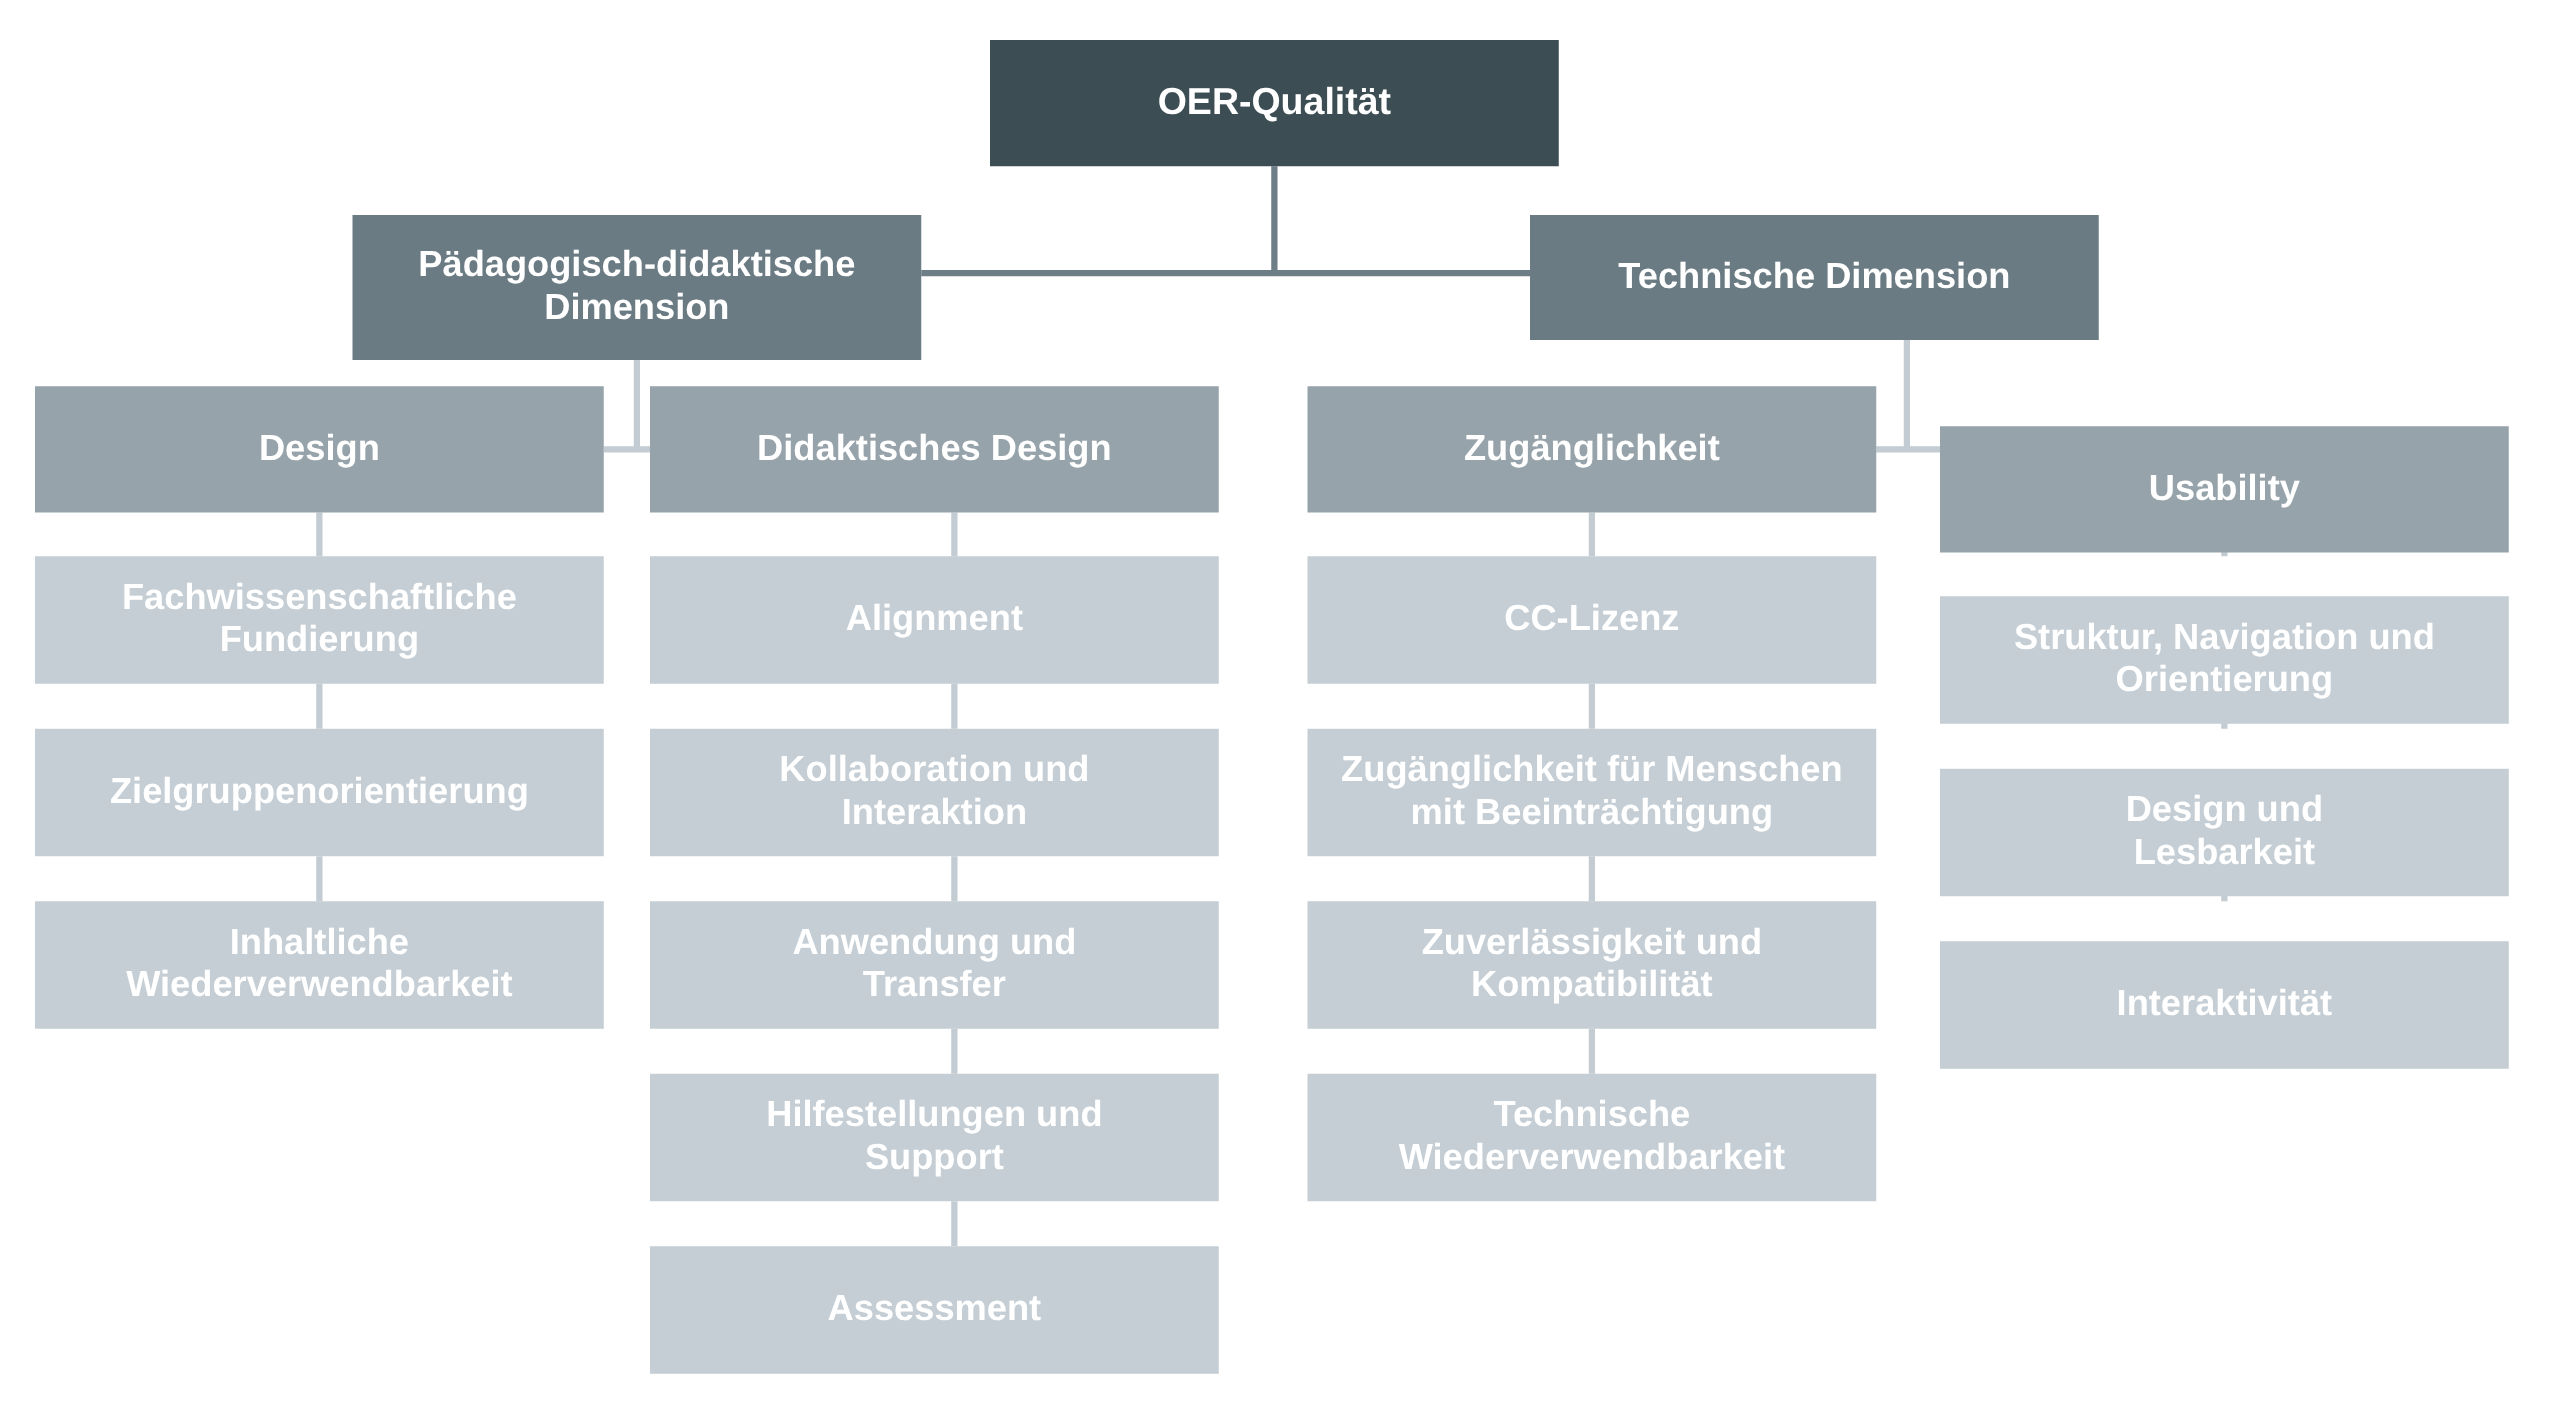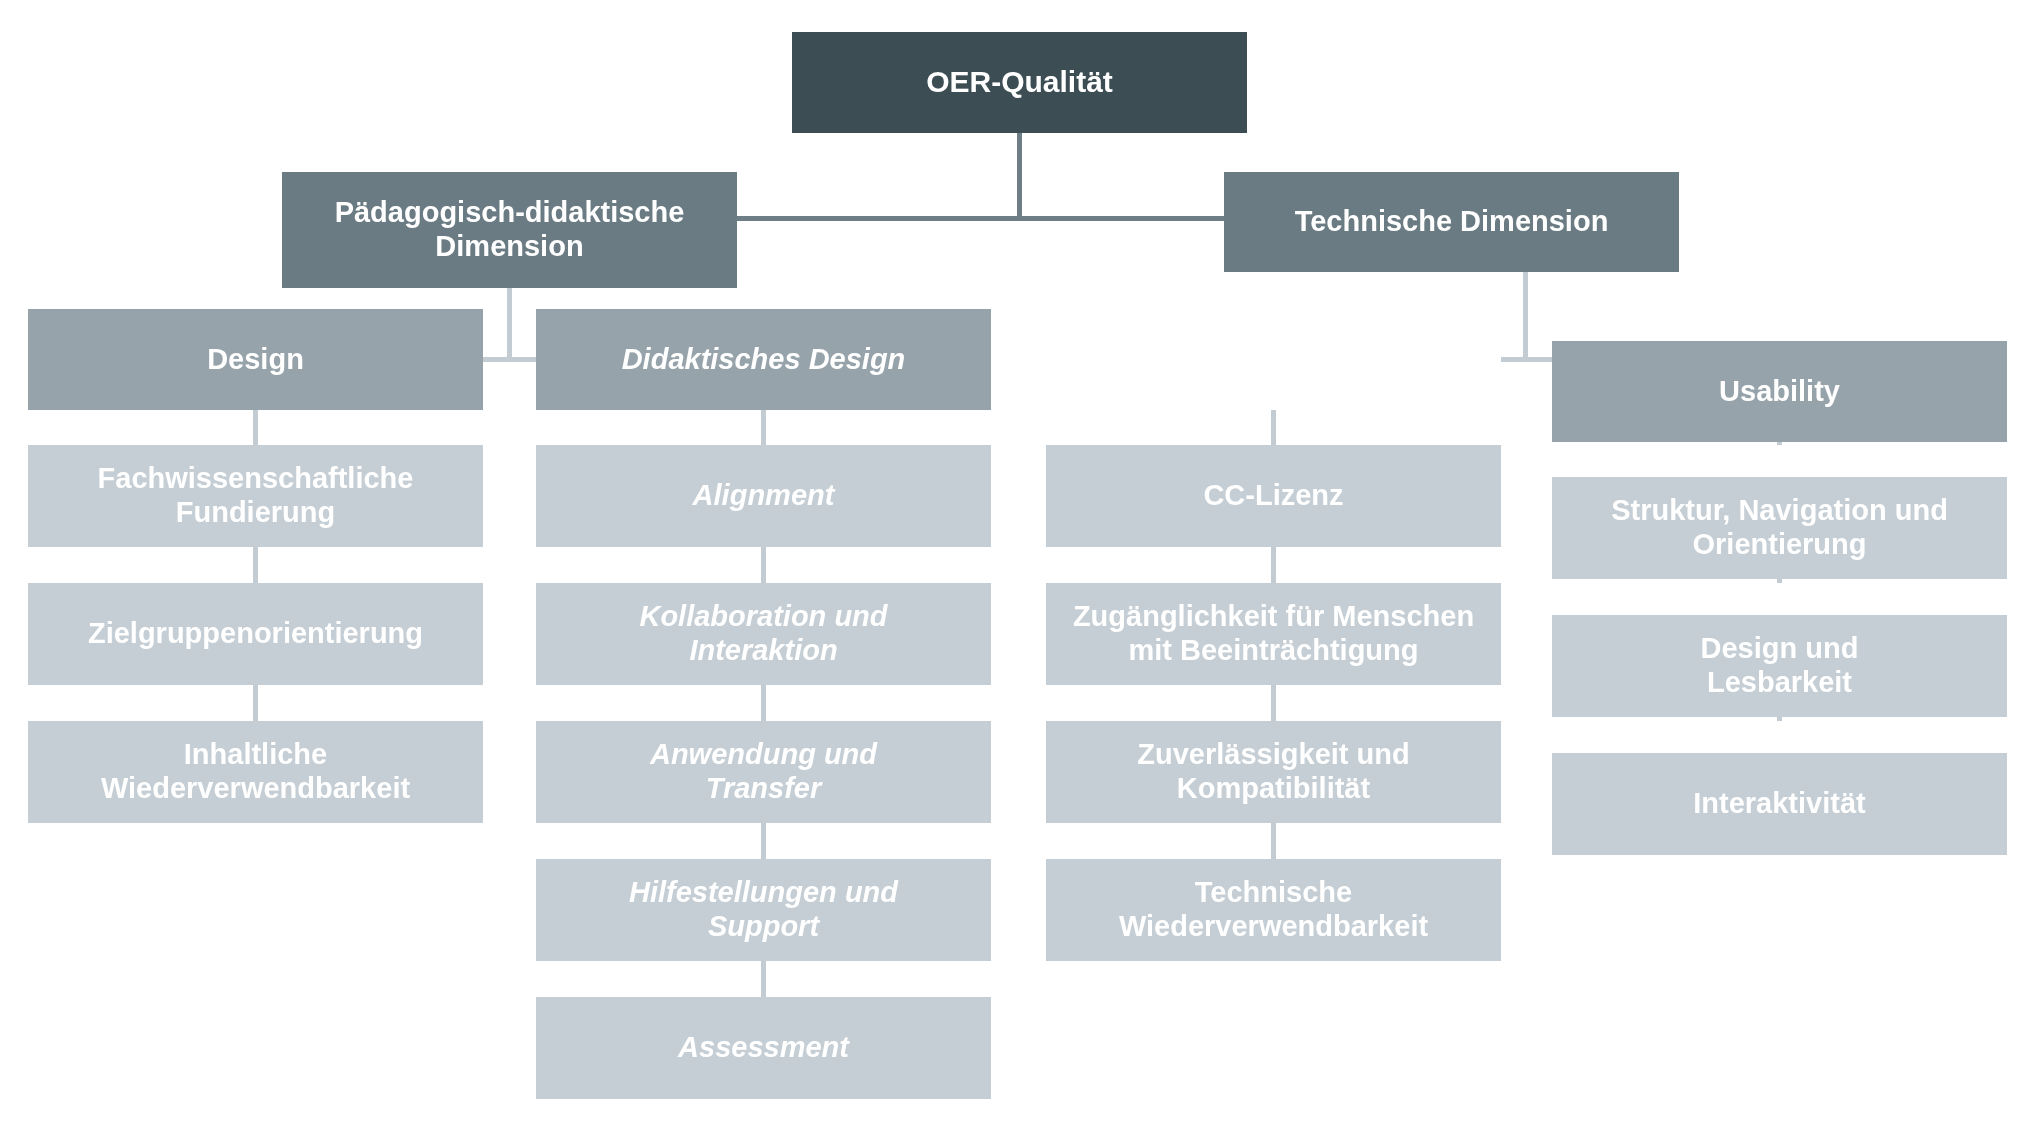--- a/index.html
+++ b/index.html
@@ -35,7 +35,7 @@
   .dim.tech{left:1224px;top:172px;width:455px;height:100px;}
 
   .head{top:309px;width:455px;height:101px;}
-  .c1{left:28px;} .c2{left:536px;font-style:italic;} .c3{left:1046px;} .c4{left:1552px;margin-top:32px;}
+  .c1{left:28px;} .c2{left:520px;} .c3{left:1046px;} .c4{left:1552px;margin-top:32px;}
 
   .item{width:455px;height:102px;}
   .r1{top:445px;} .r2{top:583px;} .r3{top:721px;} .r4{top:859px;} .r5{top:997px;}

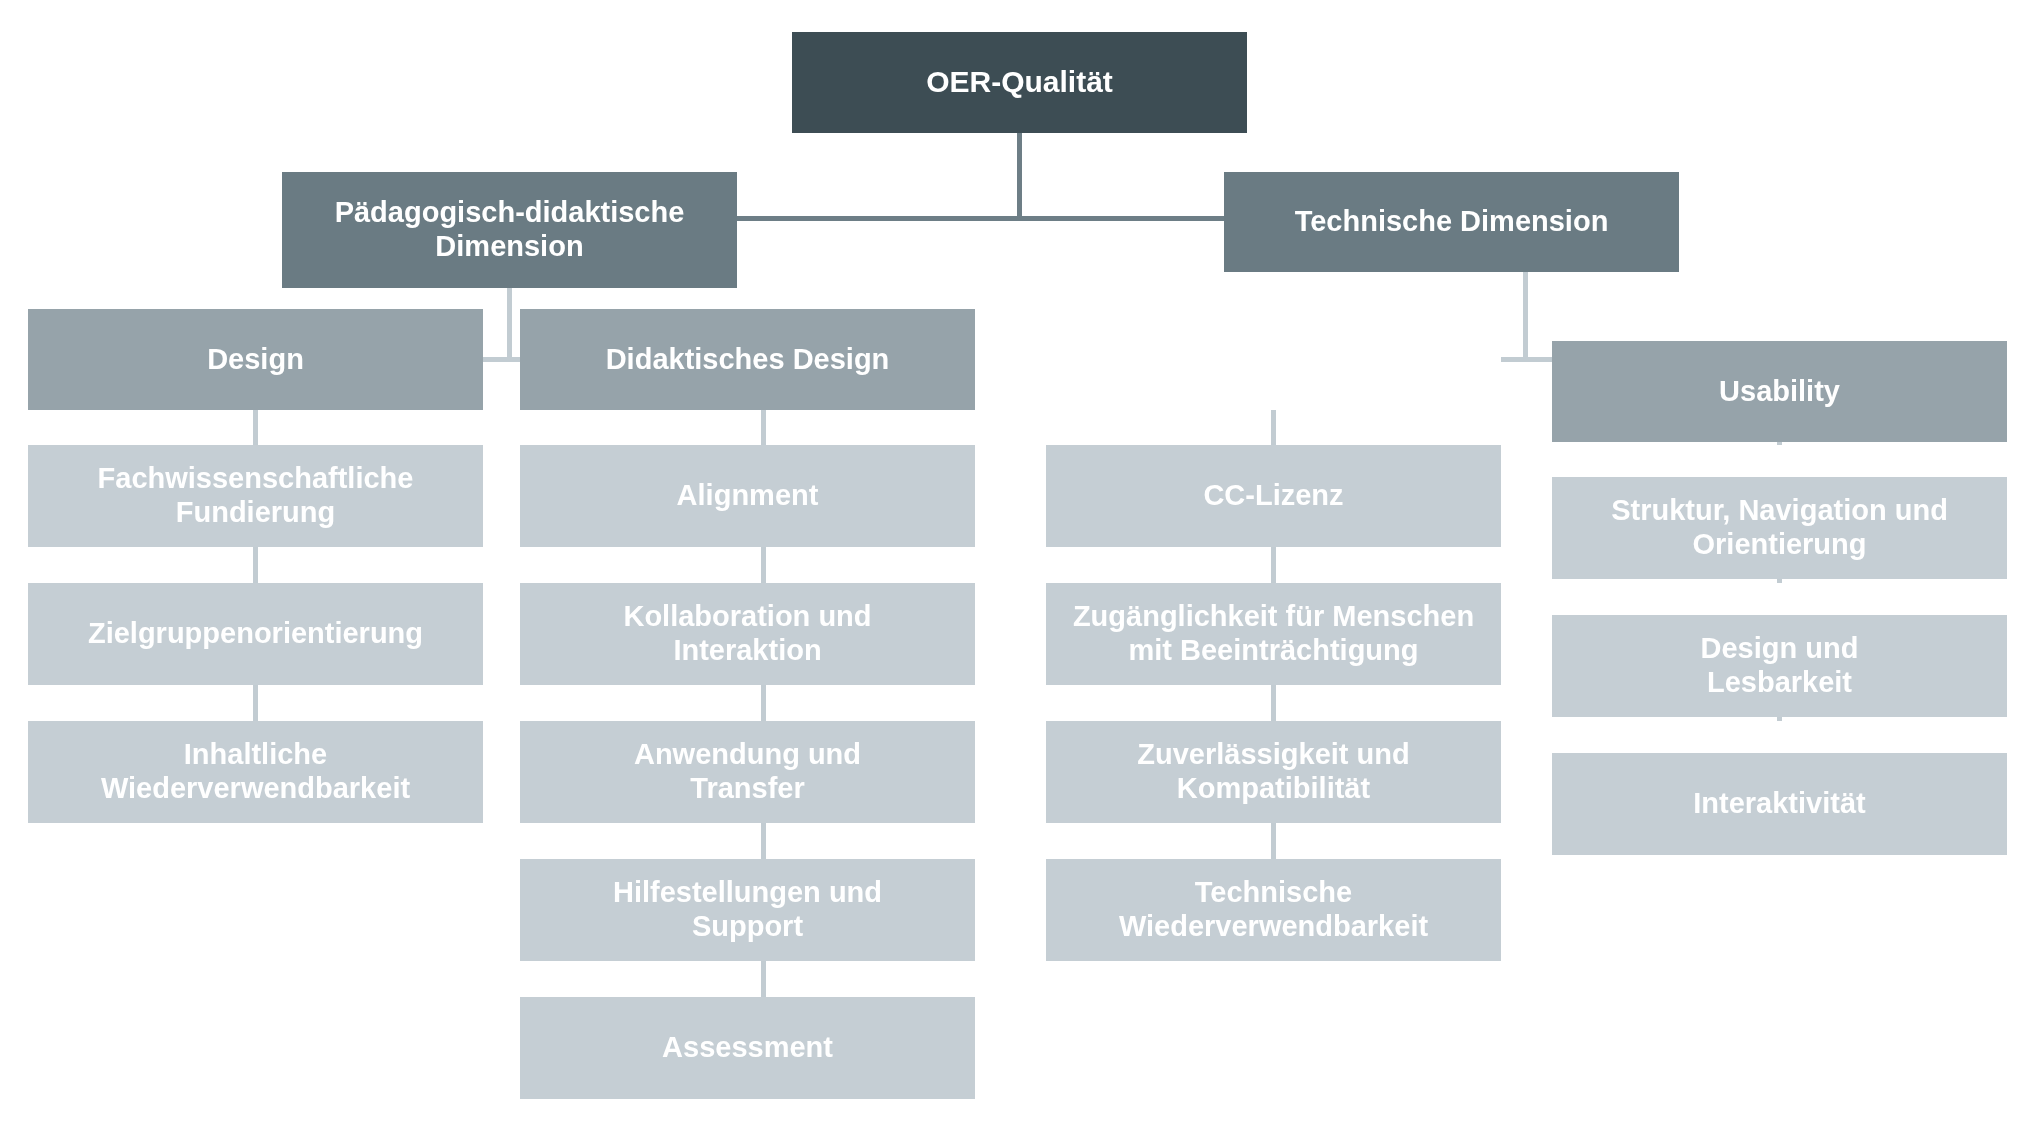--- a/index.html
+++ b/index.html
@@ -96,6 +96,7 @@
 
   <div class="node head c1">Design</div>
   <div class="node head c2">Didaktisches Design</div>
+  <div class="node head c3">Zugänglichkeit</div>
   <div class="node head c4">Usability</div>
 
   <div class="node item c1 r1">Fachwissenschaftliche

